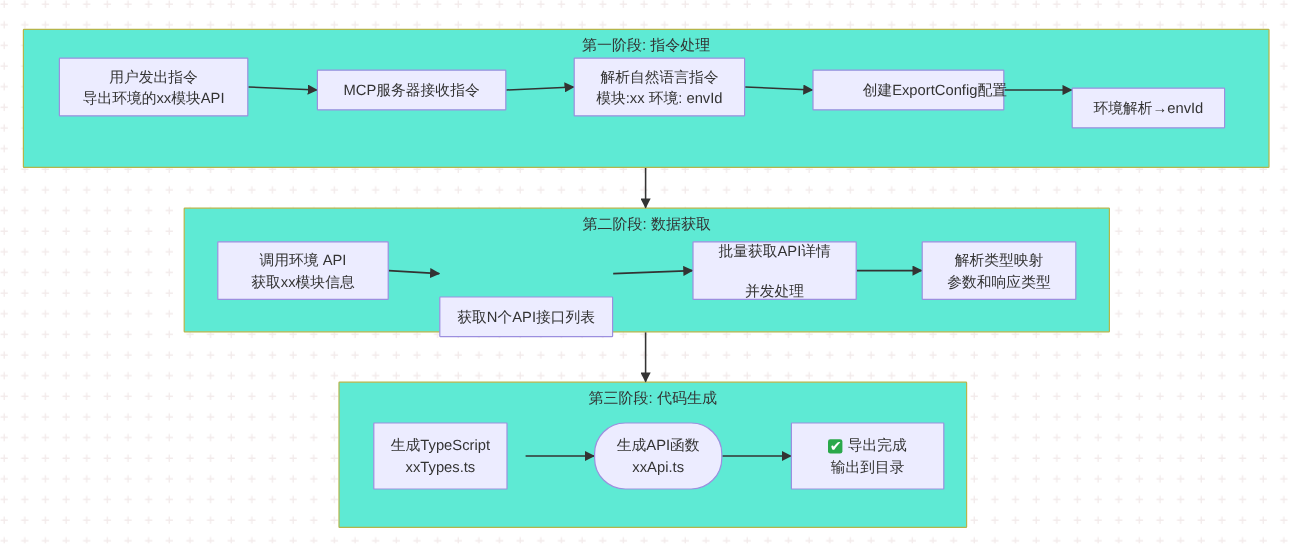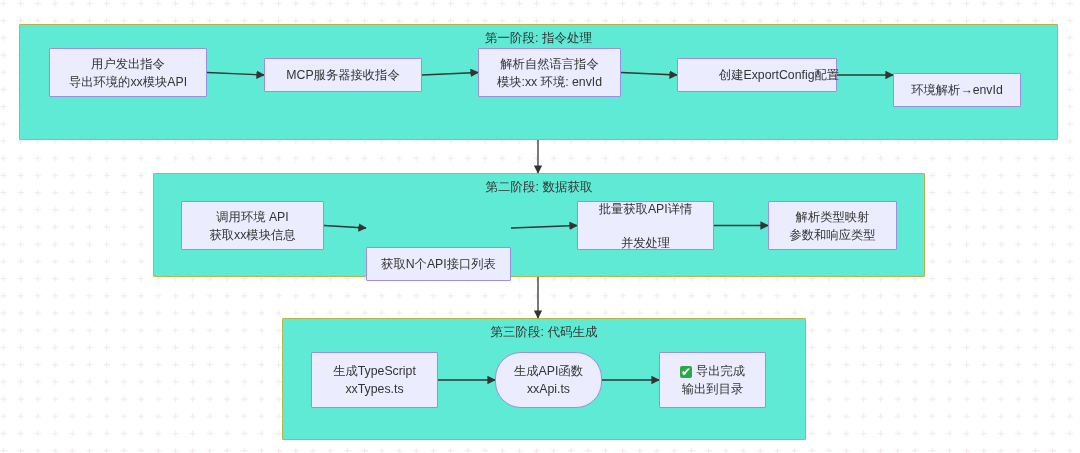--- a/index.html
+++ b/index.html
@@ -159,7 +159,7 @@
       <div class="phase" style="left: 282px; top: 318px; width: 524px; height: 122px;">
         <div class="phase-title">第三阶段: 代码生成</div>
       </div>
-      <div class="node" style="left: 311px; top: 352px; width: 127px; height: 56px;">
+      <div class="node" style="left: 311px; top: 352px; width: 112px; height: 56px;">
         <div class="line">生成TypeScript</div>
         <div class="line">xxTypes.ts</div>
       </div>

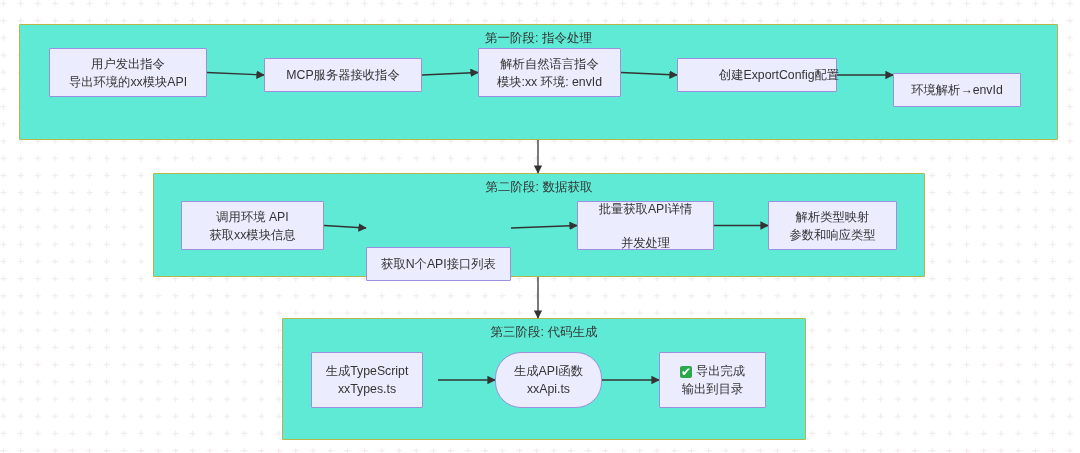--- a/index.html
+++ b/index.html
@@ -167,7 +167,7 @@
         <div class="line">生成API函数</div>
         <div class="line">xxApi.ts</div>
       </div>
-      <div class="node" style="left: 659px; top: 352px; width: 107px; height: 56px;">
+      <div class="node" style="left: 659px; top: 352px; width: 128px; height: 56px;">
         <div class="line"><span class="check">✔</span><span>导出完成</span></div>
         <div class="line">输出到目录</div>
       </div>

